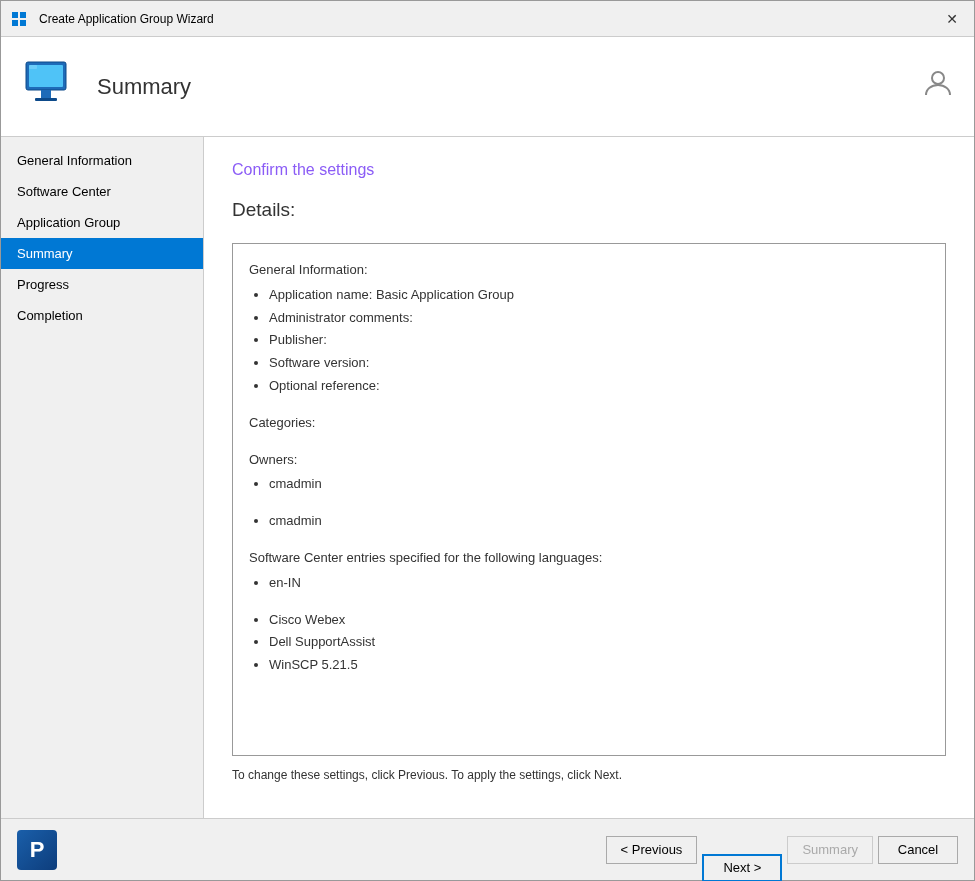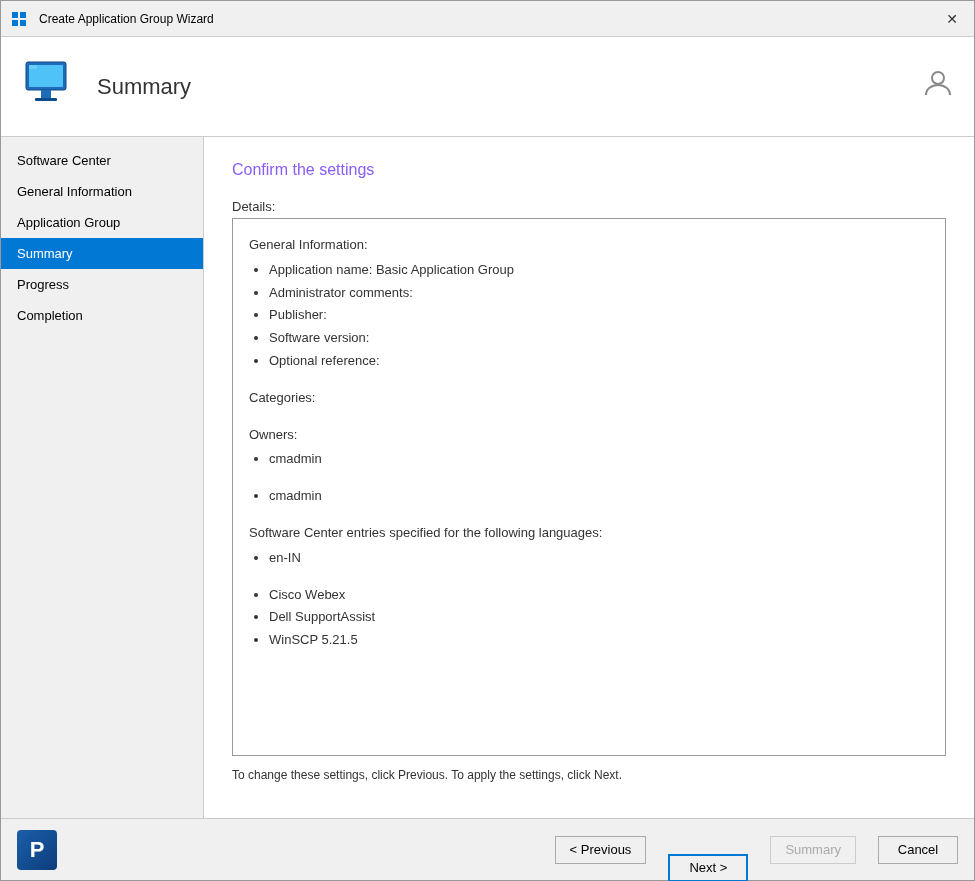--- a/index.html
+++ b/index.html
@@ -247,10 +247,10 @@
 
     <div class="sidebar">
       <div class="sidebar-item">
+        <span>General Information</span>
+      </div>
+      <div class="sidebar-item">
         <span>Software Center</span>
-      </div>
-      <div class="sidebar-item">
-        <span>General Information</span>
       </div>
       <div class="sidebar-item">
         <span>Application Group</span>

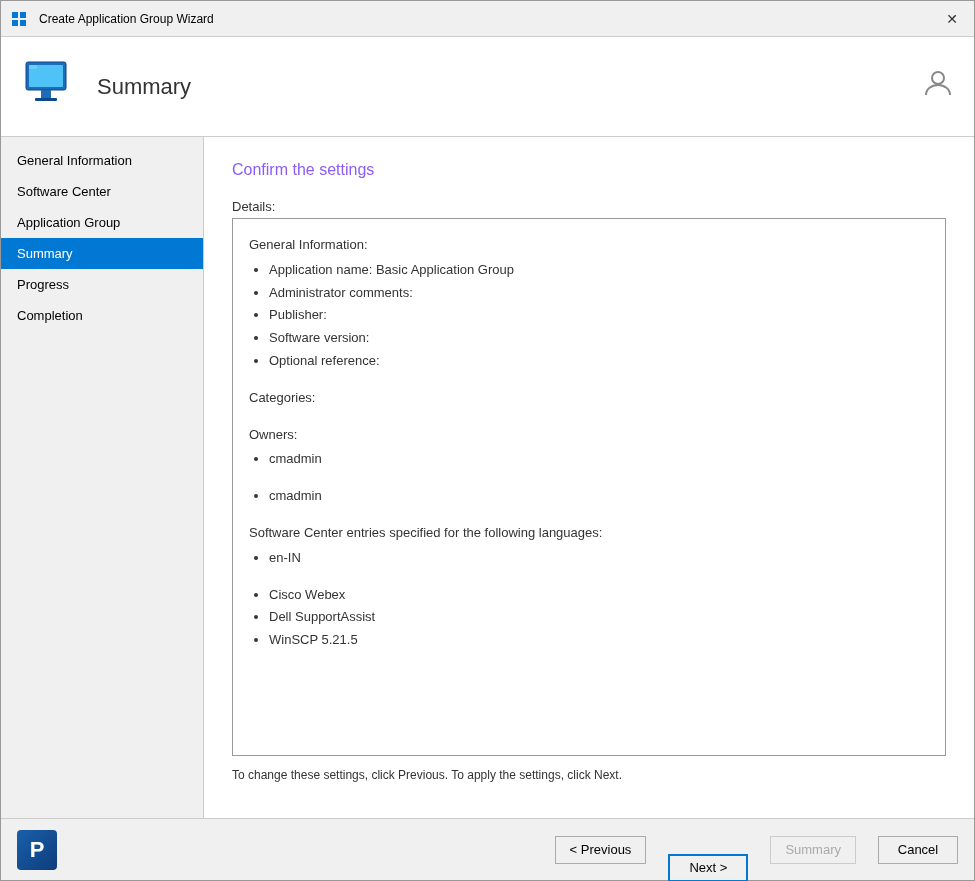--- a/index.html
+++ b/index.html
@@ -110,9 +110,9 @@
       font-weight: normal;
     }
     .details-label {
-      font-size: 13px;
-      color: #333;
-      margin-bottom: 4px;
+      font-size: 19px;
+      color: #333;
+      margin-bottom: 22px;
     }
     .details-box {
       border: 1px solid #999;

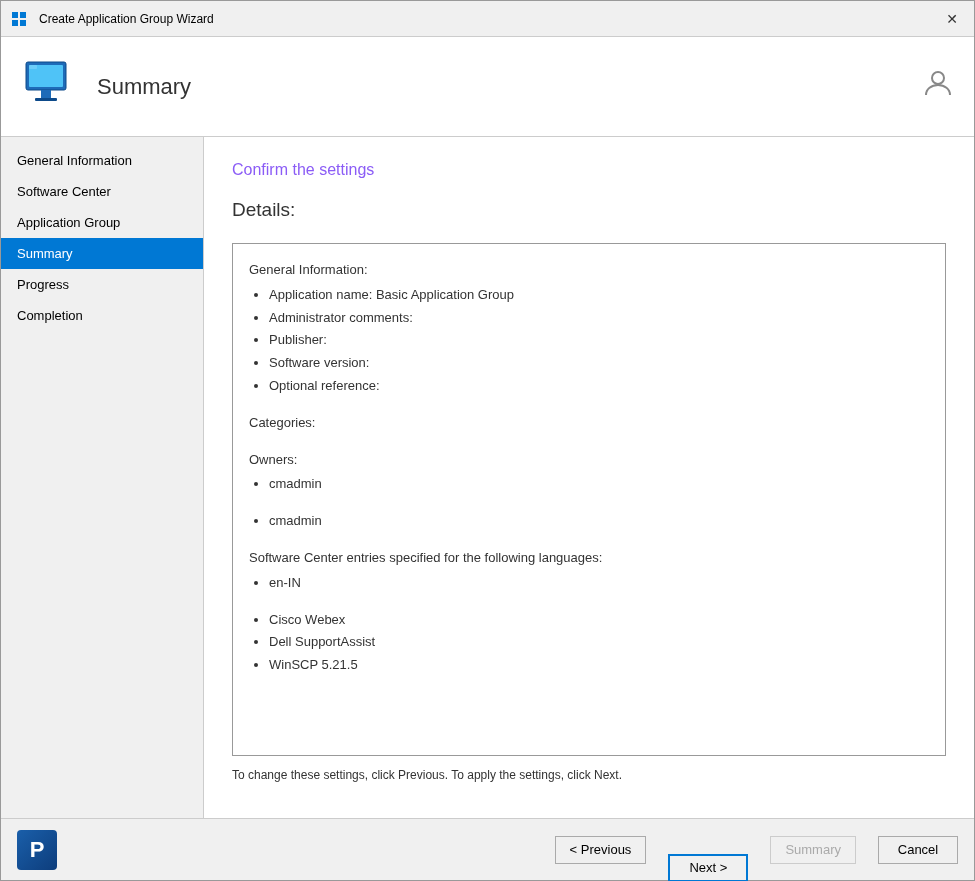--- a/index.html
+++ b/index.html
@@ -171,7 +171,7 @@
     }
     .bottom-buttons {
       display: flex;
-      gap: 22px;
+      gap: 5px;
       align-items: center;
       padding-left: 13px;
     }

